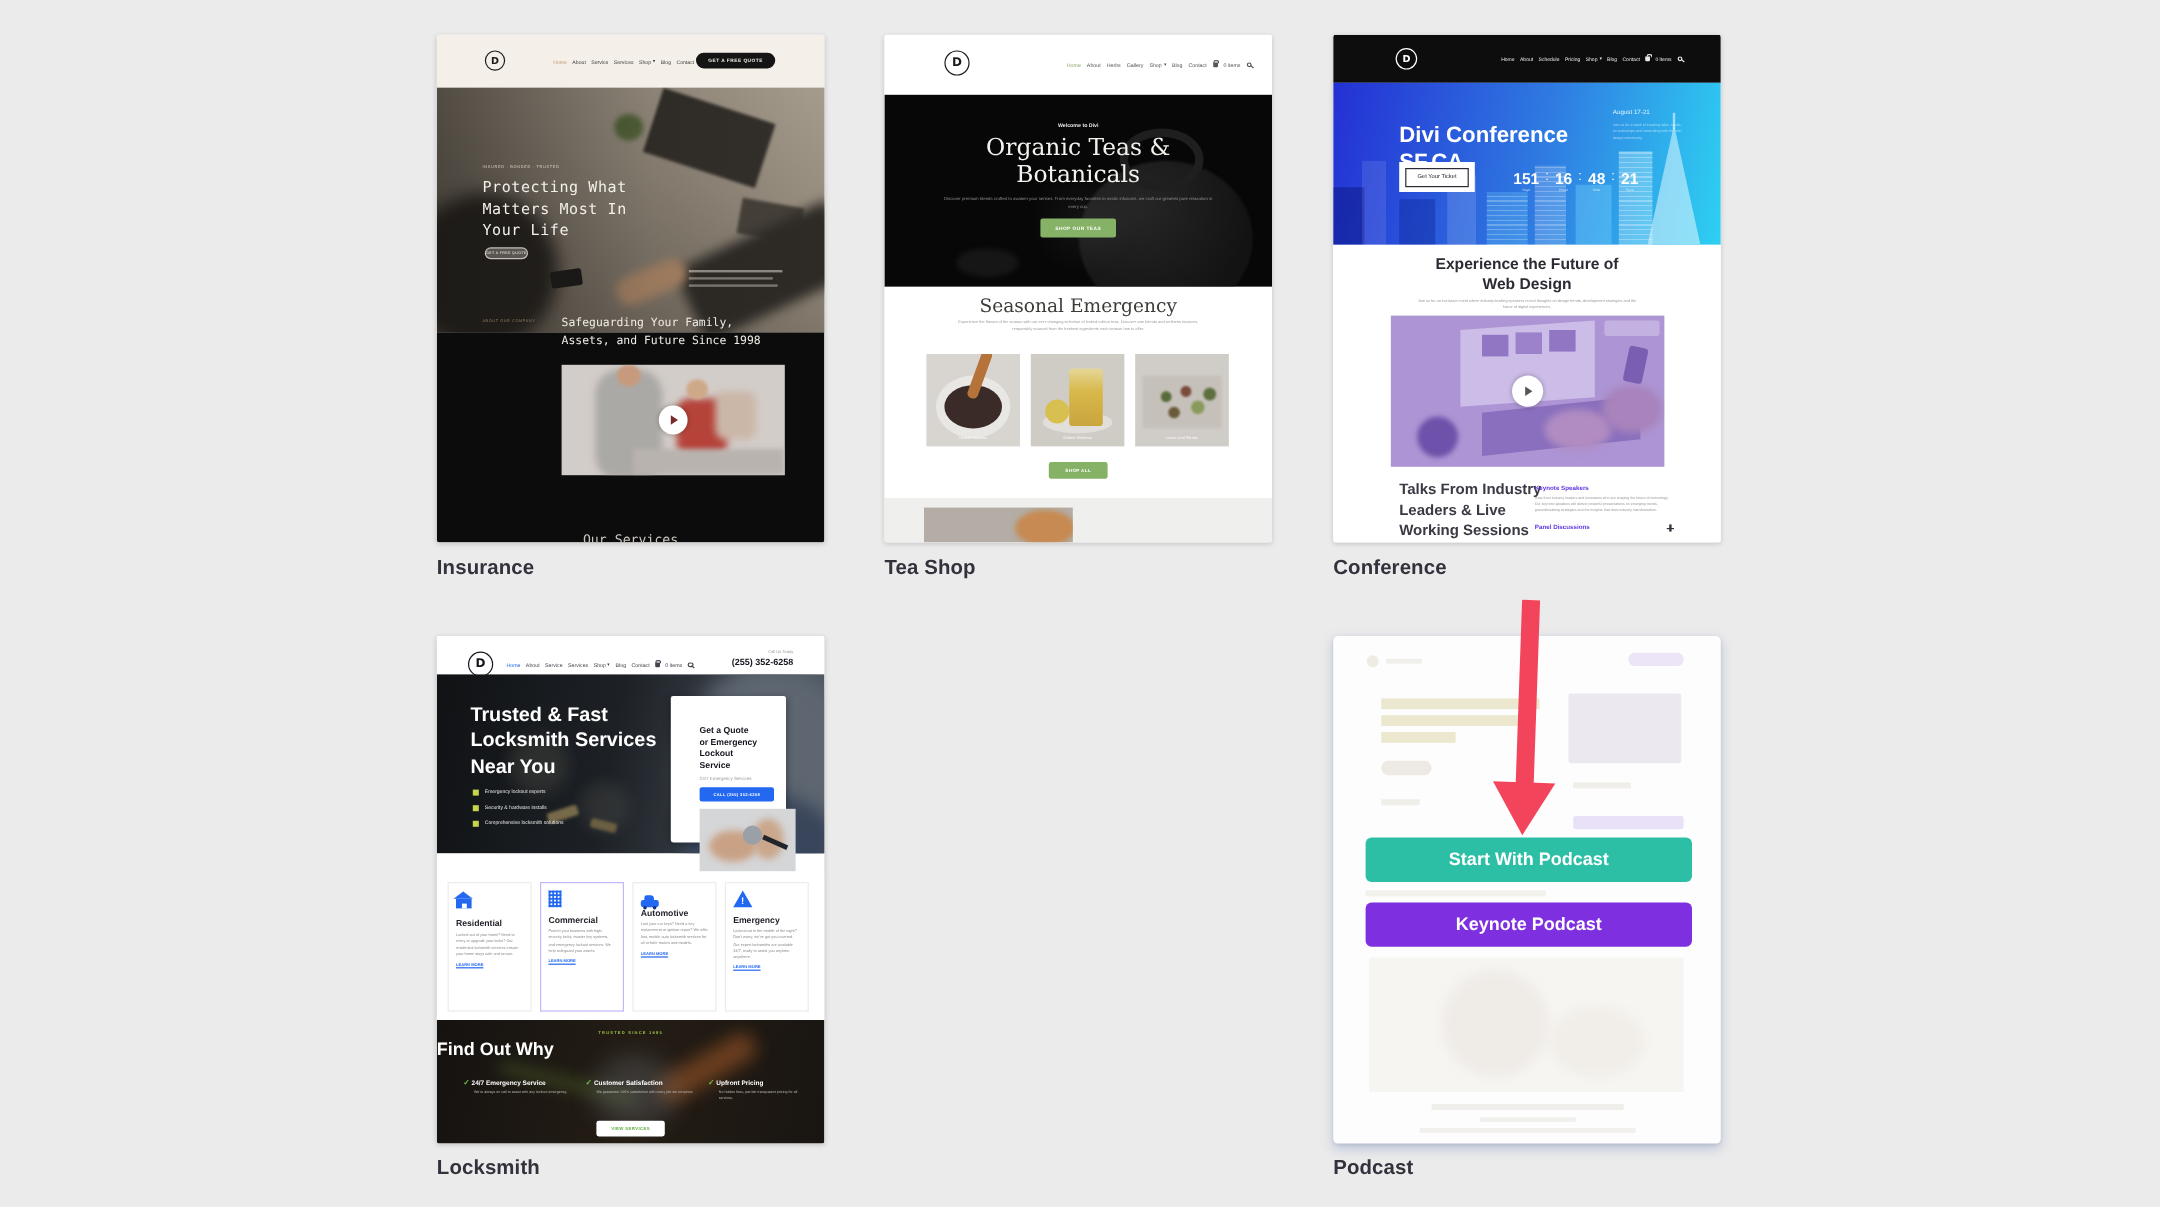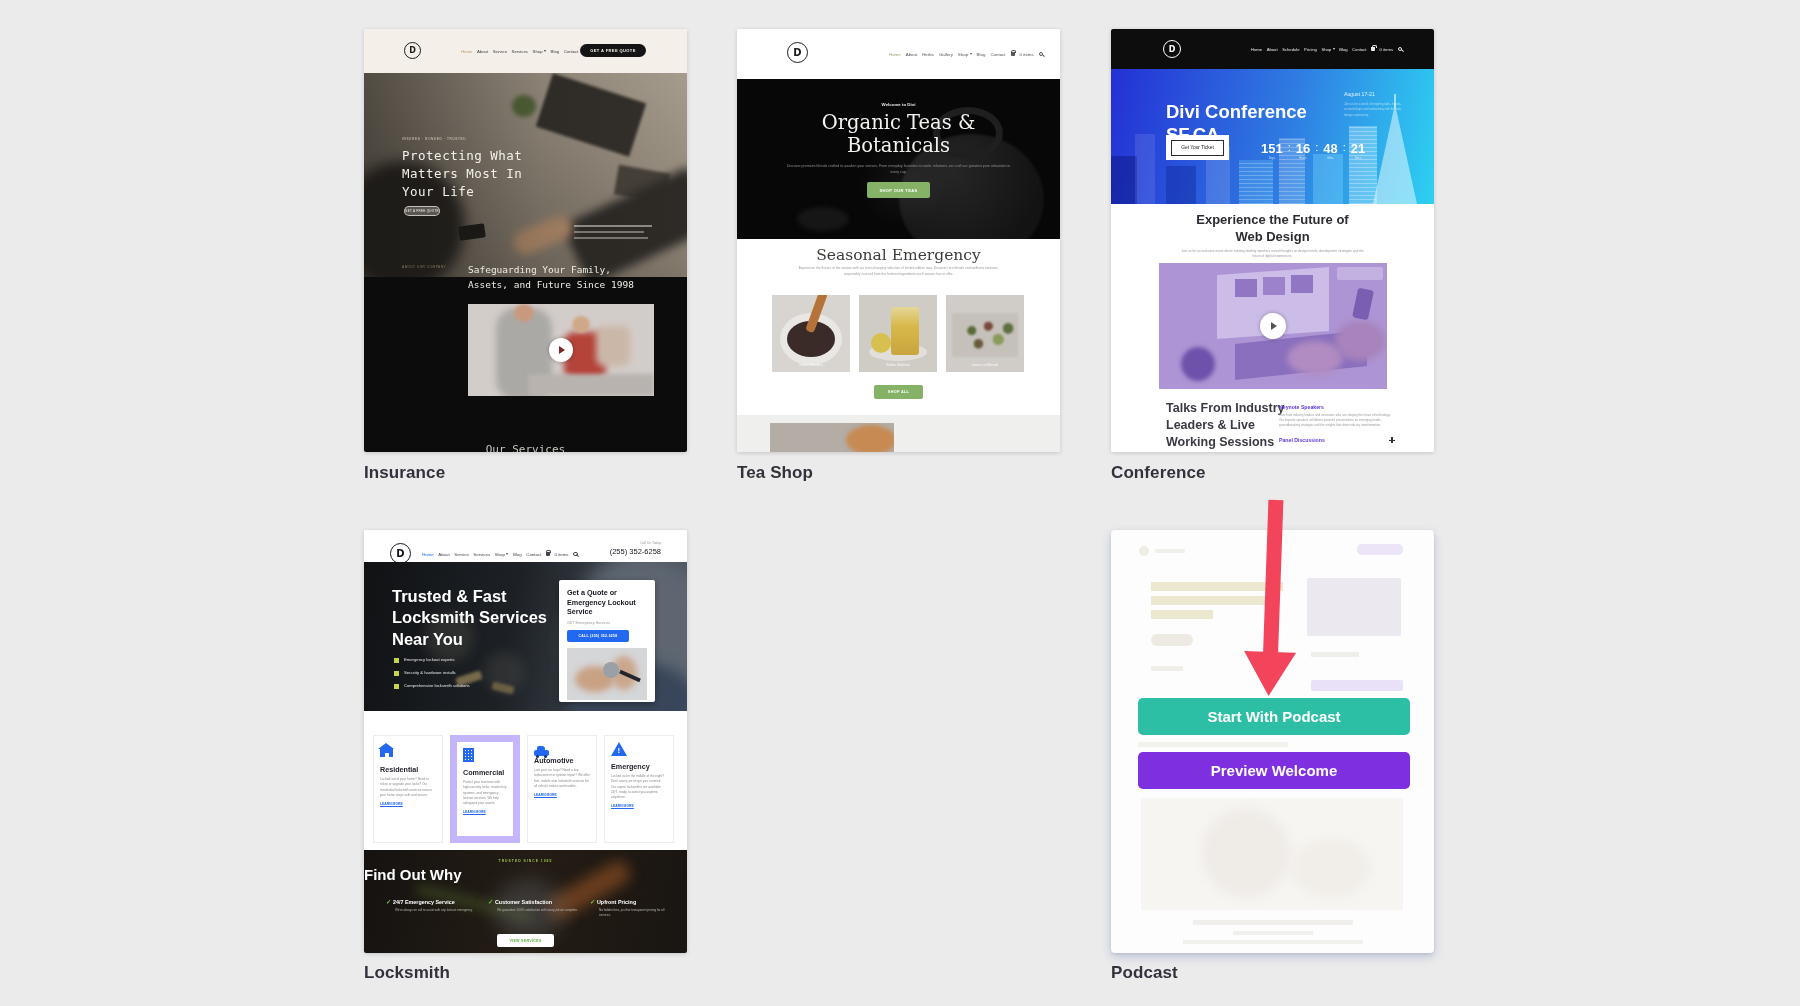--- a/index.html
+++ b/index.html
@@ -269,7 +269,7 @@
         <span class="micro-search"></span>
       </div>
       <div class="abs" style="right:26px;top:11px;text-align:right;font-size:3.4px;color:#999">Call Us Today</div>
-      <div class="abs" style="right:26px;top:17px;text-align:right;font-size:7.5px;font-weight:400;color:#15151f">(255) 352-6258</div>
+      <div class="abs" style="right:26px;top:17px;text-align:right;font-size:7.5px;font-weight:700;color:#15151f">(255) 352-6258</div>
     </div>
     <div class="abs photo" style="left:0;top:32px;width:323px;height:149px;background:linear-gradient(100deg,#101214 0%,#1d2126 45%,#3a4149 75%,#555e68 100%)">
       <div class="blob" style="left:60px;top:50px;width:50px;height:50px;background:rgba(200,190,160,.12);filter:blur(6px)"></div>

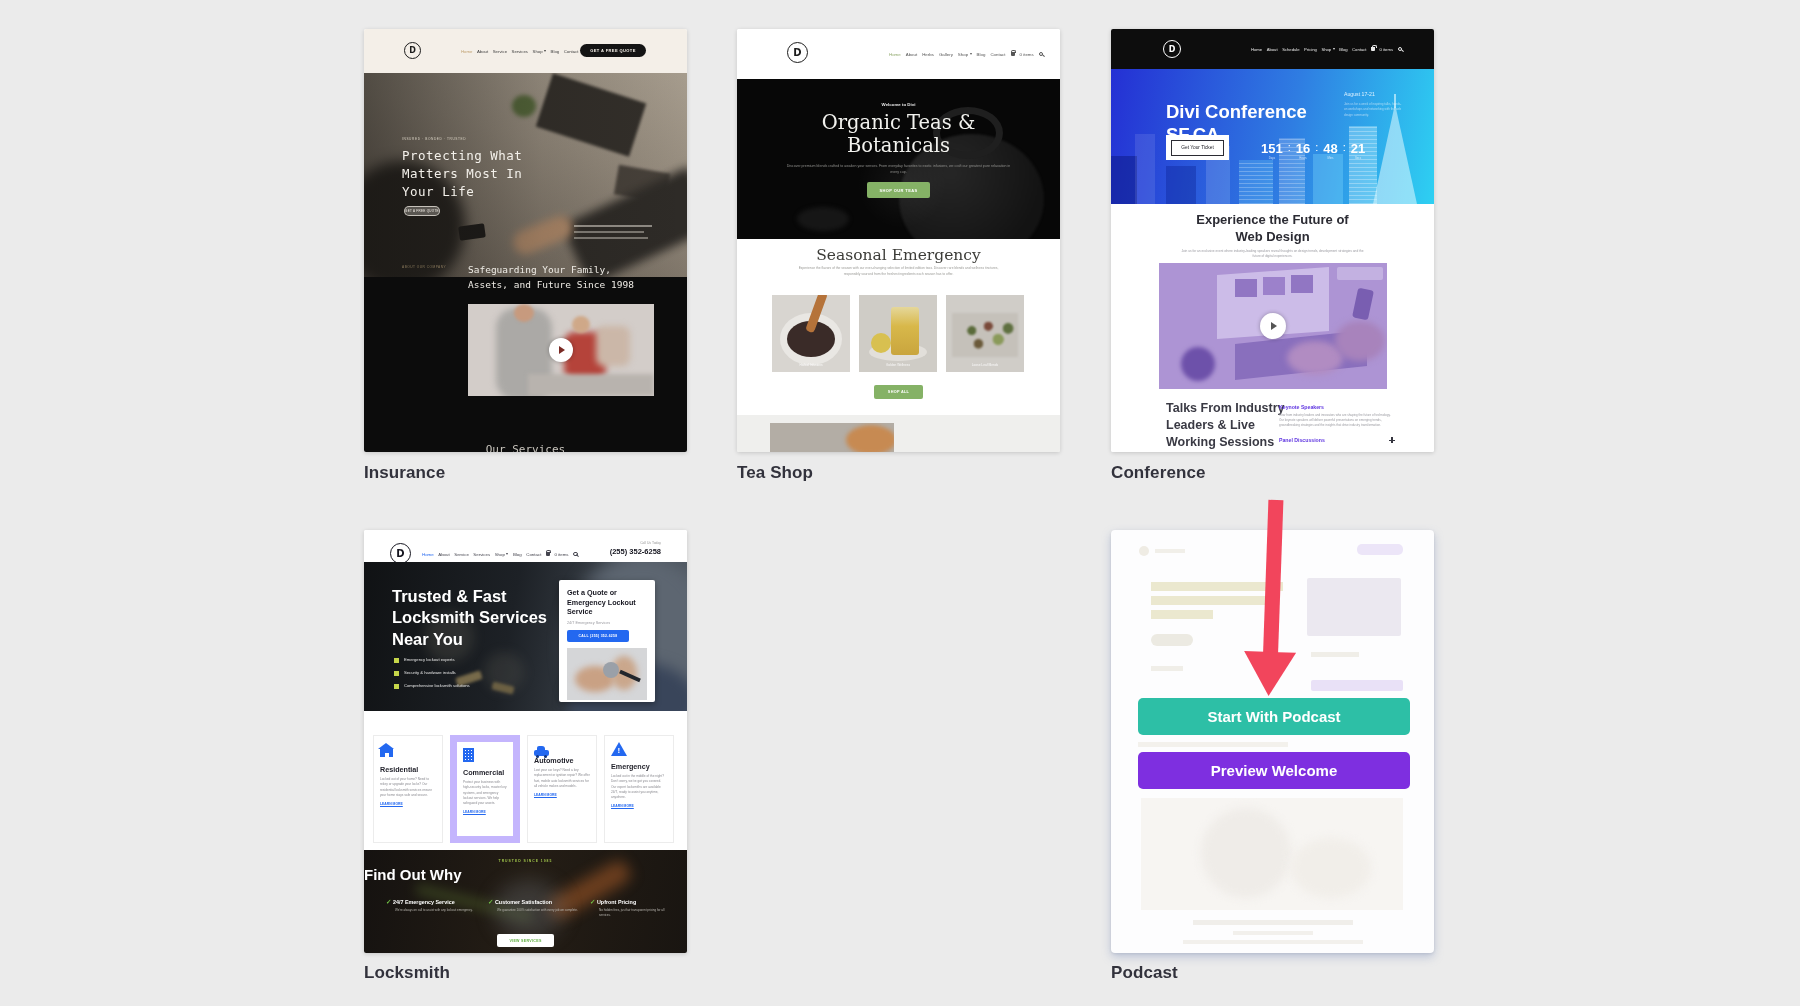--- a/index.html
+++ b/index.html
@@ -286,7 +286,7 @@
       <div class="sq" style="left:30px;top:122px"></div>
       <div class="abs" style="left:40px;top:121px;font-size:4.2px;color:#e6e6e6">Comprehensive locksmith solutions</div>
     </div>
-    <div class="abs" style="left:195px;top:50px;width:96px;height:122px;background:#fff;border-radius:2px;box-shadow:0 2px 6px rgba(0,0,0,.35);z-index:2;padding:8px">
+    <div class="abs" style="left:195px;top:50px;width:96px;height:122px;background:#fff;border-radius:2px;box-shadow:0 2px 6px rgba(0,0,0,.35);z-index:2;padding:24px">
       <div style="font-size:7.2px;font-weight:800;line-height:1.35;color:#15151f">Get a Quote or Emergency Lockout Service</div>
       <div style="margin-top:4px;font-size:3.8px;color:#9a9aa0">24/7 Emergency Services</div>
       <div class="btn-center" style="margin-top:5px;width:62px;height:12px;background:#2368f0;border-radius:2px;color:#fff;font-size:3.4px;font-weight:700;letter-spacing:.3px">CALL (255) 352-6258</div>

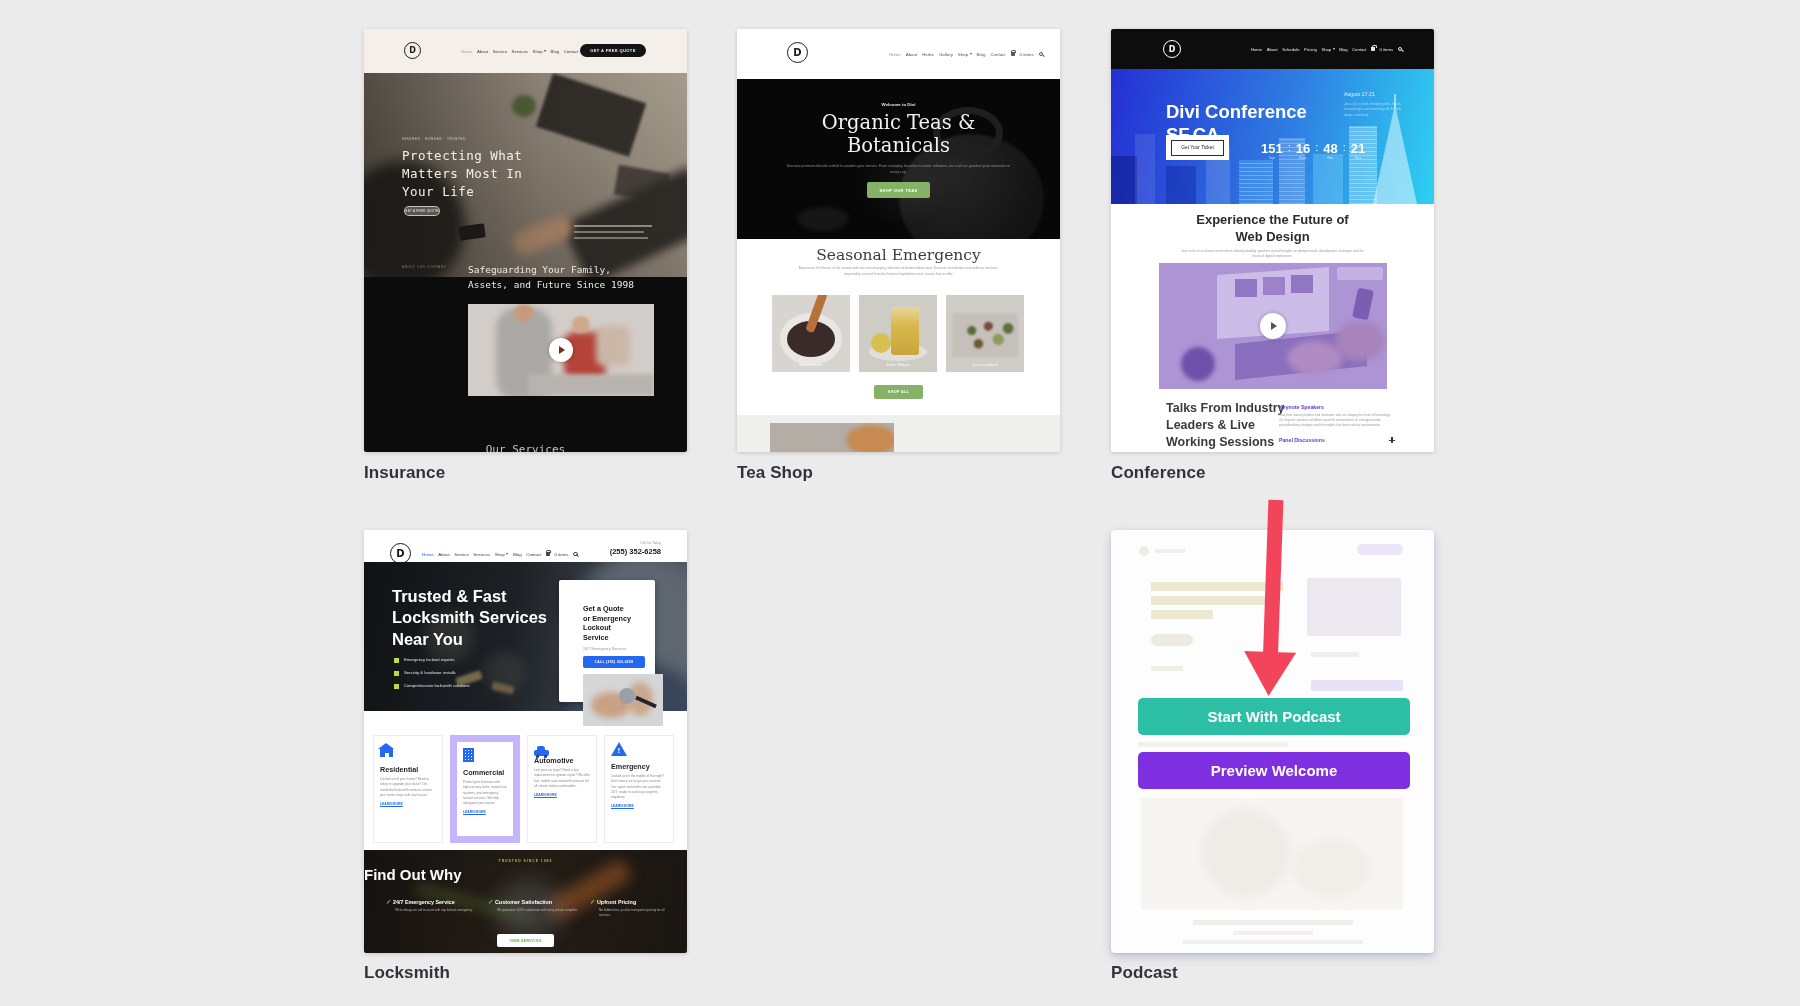--- a/index.html
+++ b/index.html
@@ -304,7 +304,7 @@
         <div style="margin-top:3px;font-size:3.2px;line-height:1.65;color:#8a8a90">Locked out of your home? Need to rekey or upgrade your locks? Our residential locksmith services ensure your home stays safe and secure.</div>
         <div style="margin-top:4px;font-size:3.4px;font-weight:700;color:#2368f0;text-decoration:underline">LEARN MORE</div>
       </div>
-      <div class="abs" style="left:86px;top:8px;width:70px;height:108px;border:7px solid #c4b5fd;padding:6px">
+      <div class="abs" style="left:86px;top:8px;width:70px;height:108px;border:1px solid #c4b5fd;padding:6px">
         <div class="ico-building"></div>
         <div style="margin-top:6px;font-size:7.2px;font-weight:700;color:#1f1f28">Commercial</div>
         <div style="margin-top:3px;font-size:3.2px;line-height:1.65;color:#8a8a90">Protect your business with high-security locks, master key systems, and emergency lockout services. We help safeguard your assets.</div>

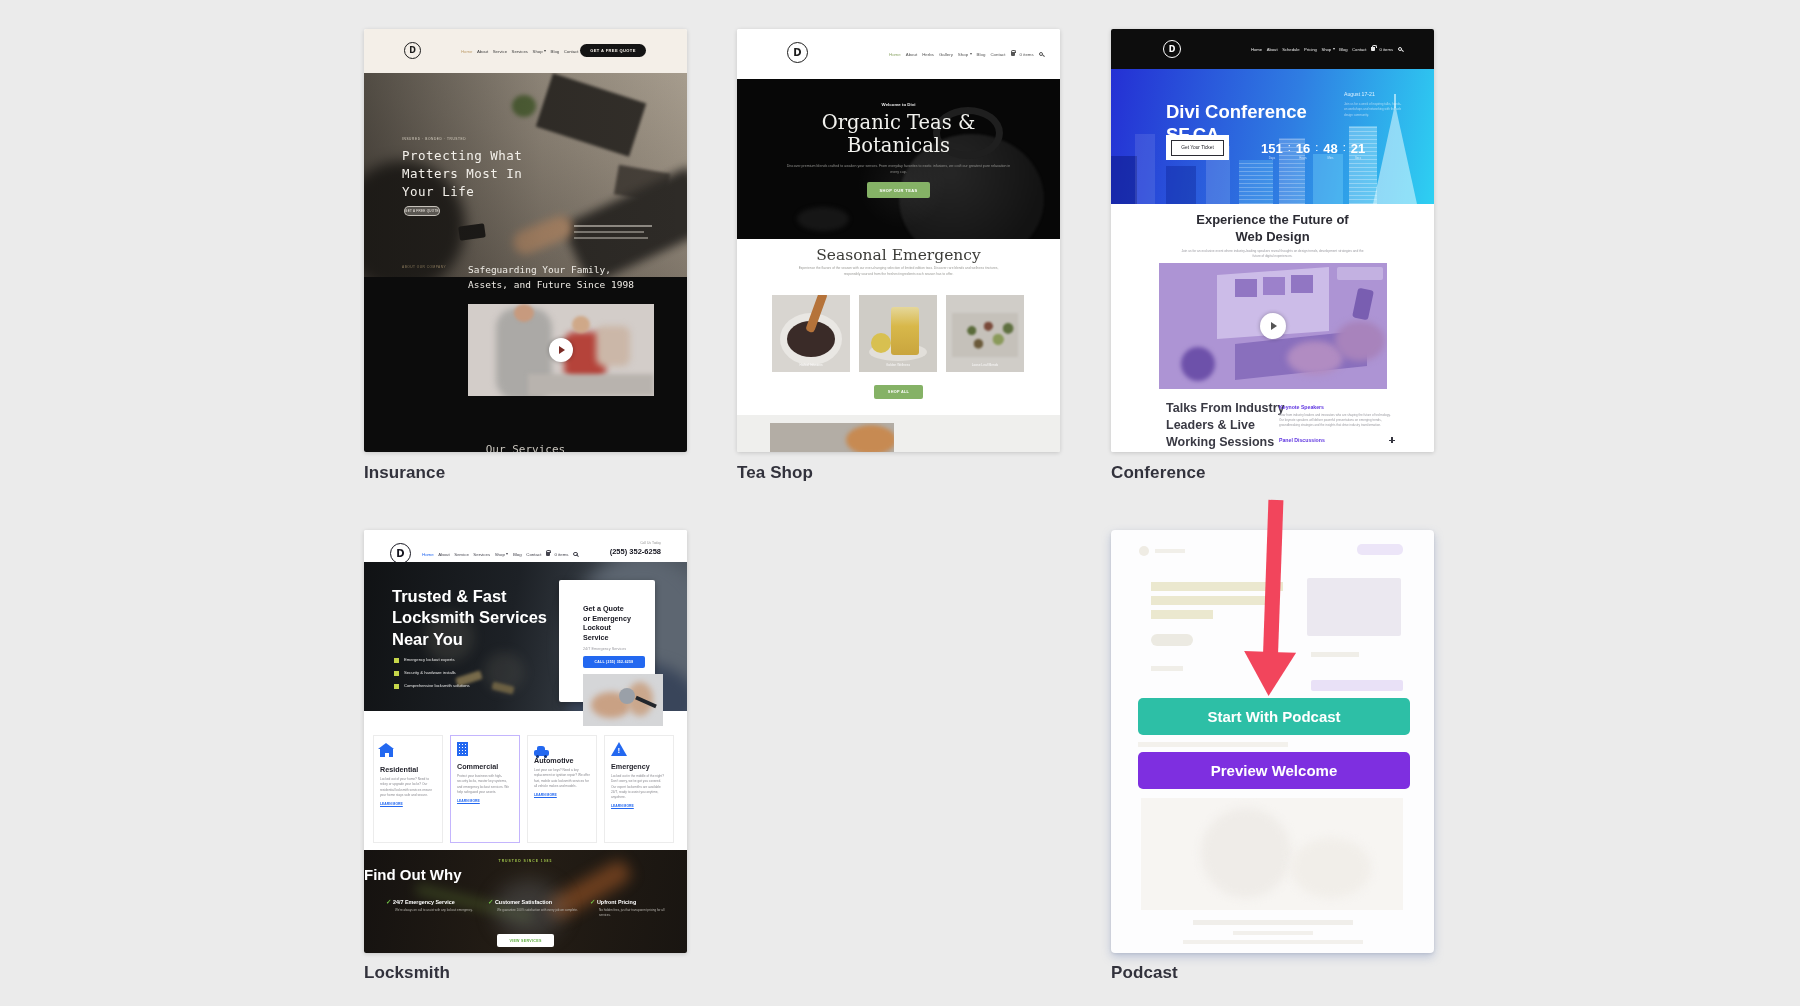--- a/index.html
+++ b/index.html
@@ -369,7 +369,7 @@
       <div class="bar" style="left:72px;top:410px;width:180px;height:4px;background:#f2f0ec"></div>
     </div>
     <button class="abs btn-center" style="left: 27px; top: 168px; width: 272px; height: 37px; border: none; border-radius: 5px; color: rgb(255, 255, 255); font-size: 15px; font-weight: 700; font-family: &quot;Liberation Sans&quot;, sans-serif; cursor: pointer; background: rgb(45, 191, 166);">Start With Podcast</button>
-    <button class="abs btn-center" style="left: 27px; top: 222px; width: 272px; height: 37px; border: none; border-radius: 5px; color: rgb(255, 255, 255); font-size: 15px; font-weight: 700; font-family: &quot;Liberation Sans&quot;, sans-serif; cursor: pointer; background: rgb(126, 47, 224);">Preview Welcome</button>
+    <button class="abs btn-center" style="left: 27px; top: 222px; width: 272px; height: 37px; border: none; border-radius: 5px; color: rgb(255, 255, 255); font-size: 15px; font-weight: 700; font-family: &quot;Liberation Sans&quot;, sans-serif; cursor: pointer; background: rgb(126, 47, 224);">Keynote Podcast</button>
   </section>
   <div class="card-label" style="left:1111px;top:963px">Podcast</div>
 

